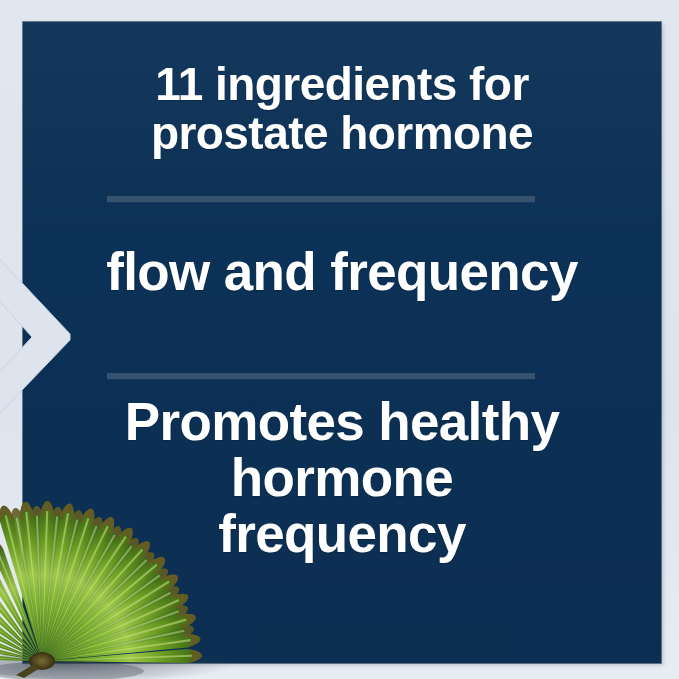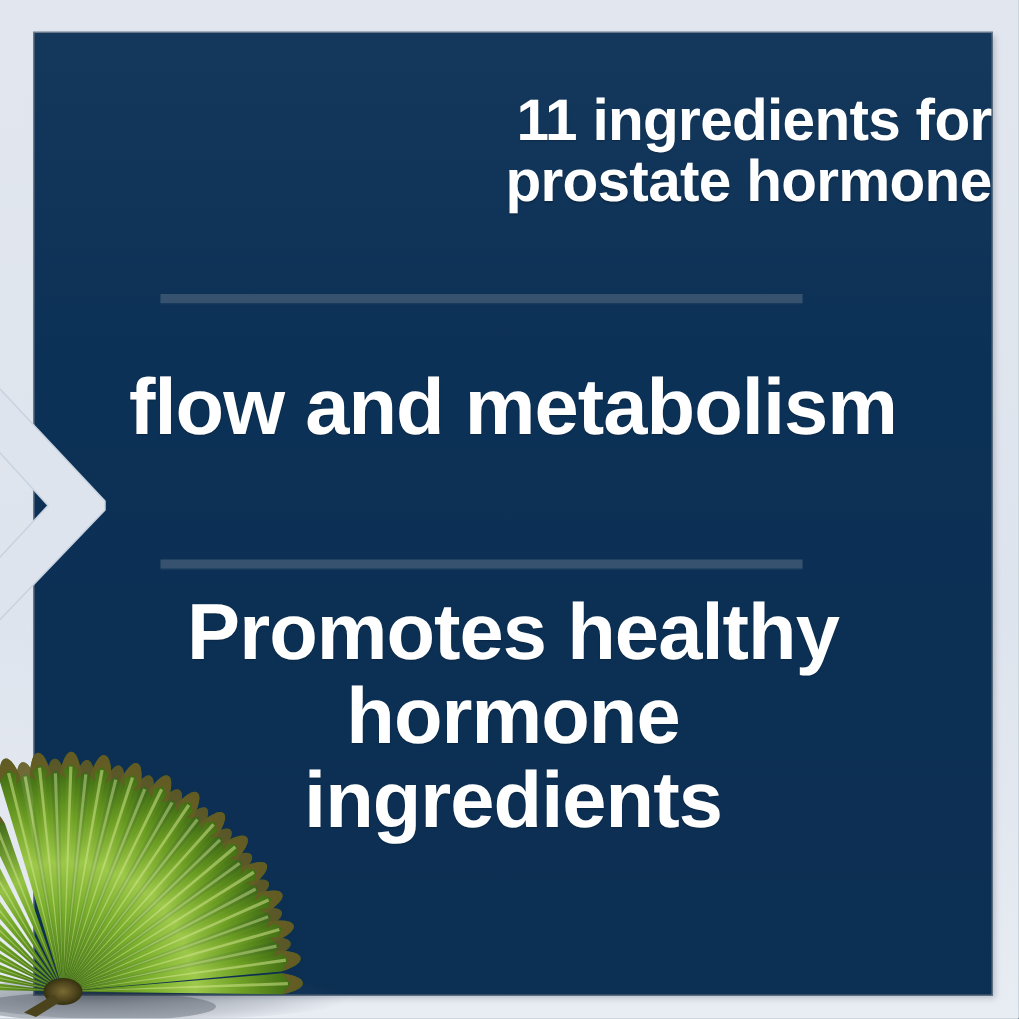--- a/index.html
+++ b/index.html
@@ -77,7 +77,7 @@
   }
   .claim .ln { display: block; }
 
-  #claim-1 { top: 38px;  font-size: 39px; text-align: right; }
+  #claim-1 { top: 38px;  font-size: 46px; }
   #claim-2 { top: 222px; font-size: 53px; }
   #claim-3 { top: 372px; font-size: 53px; }
 

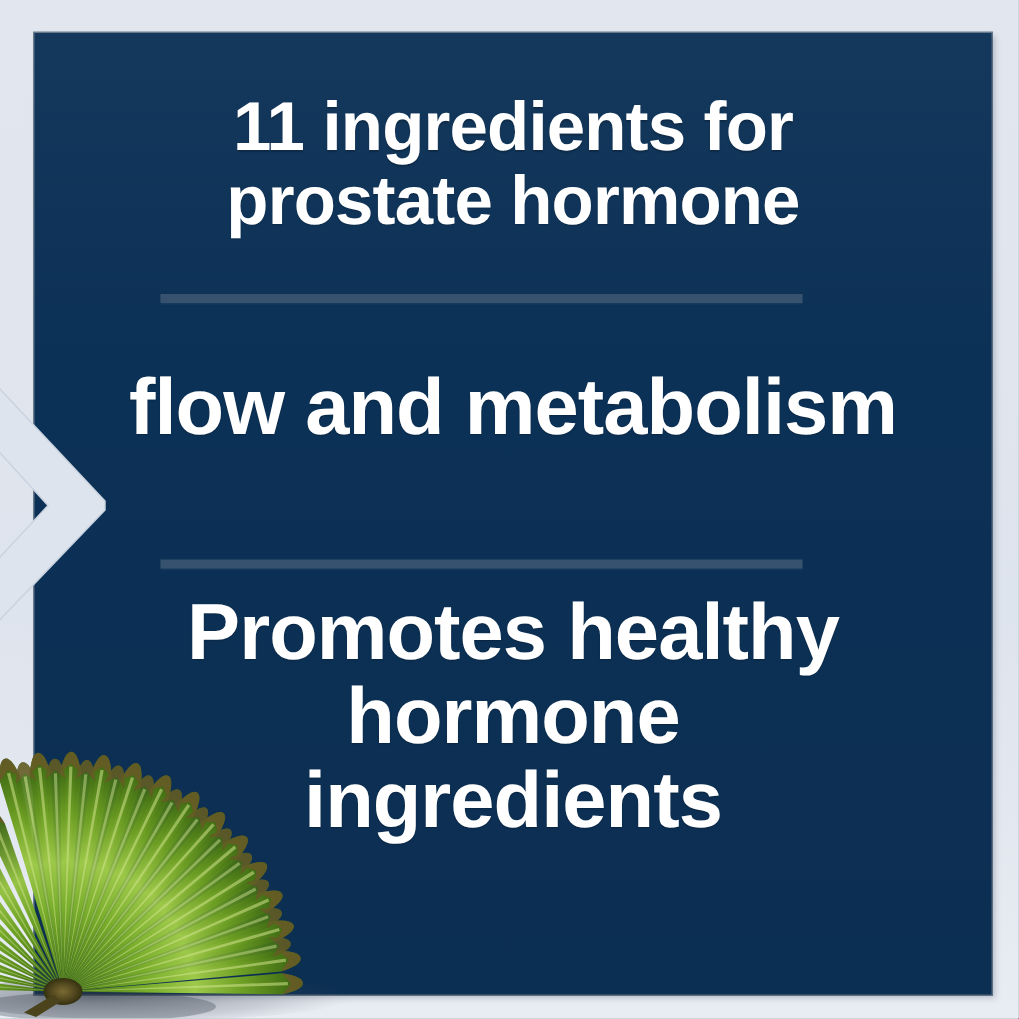--- a/index.html
+++ b/index.html
@@ -132,7 +132,7 @@
     </div>
 
     <div class="claim" id="claim-2">
-      <span class="ln">flow and metabolism</span>
+      <span class="ln">flow and frequency</span>
     </div>
 
     <div class="claim" id="claim-3">

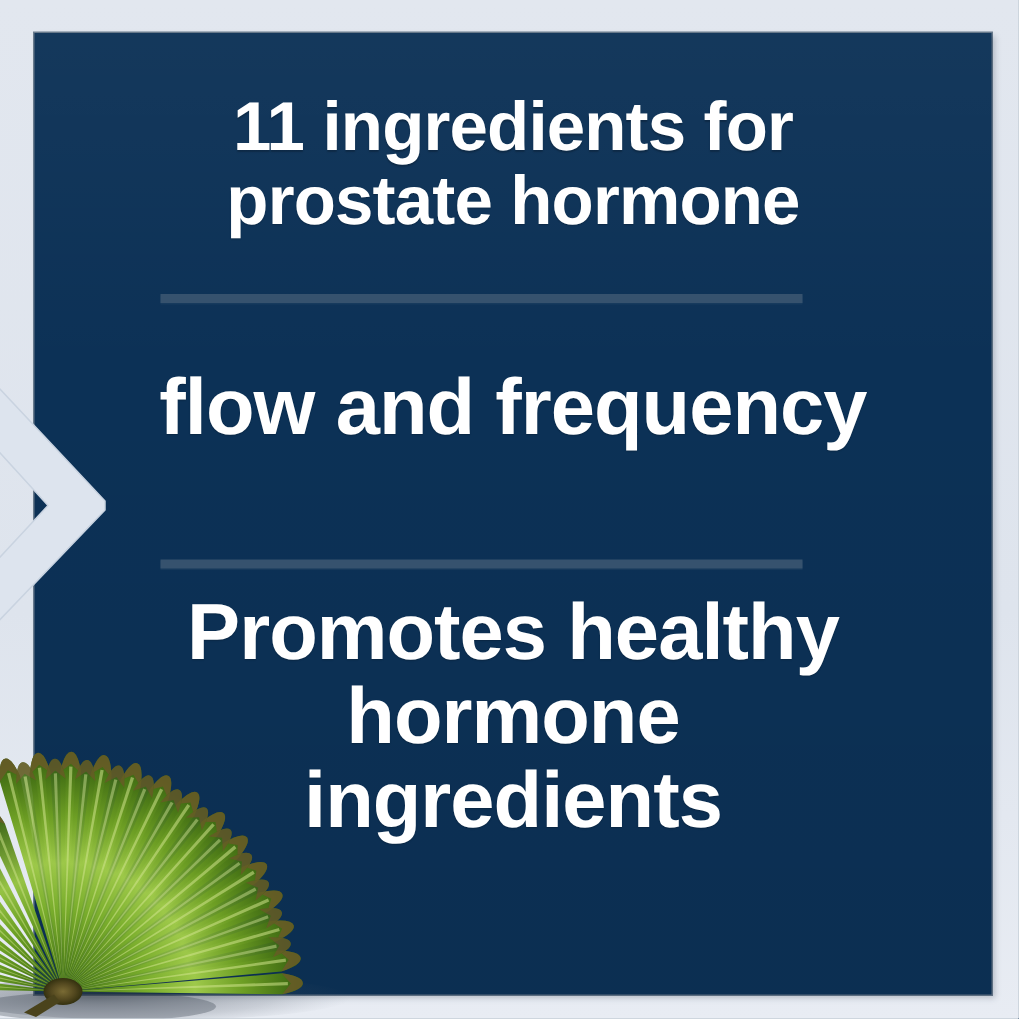--- a/index.html
+++ b/index.html
@@ -138,7 +138,7 @@
     <div class="claim" id="claim-3">
       <span class="ln">Promotes healthy</span>
       <span class="ln">hormone</span>
-      <span class="ln">ingredients</span>
+      <span class="ln">frequency</span>
     </div>
 
   </div>

